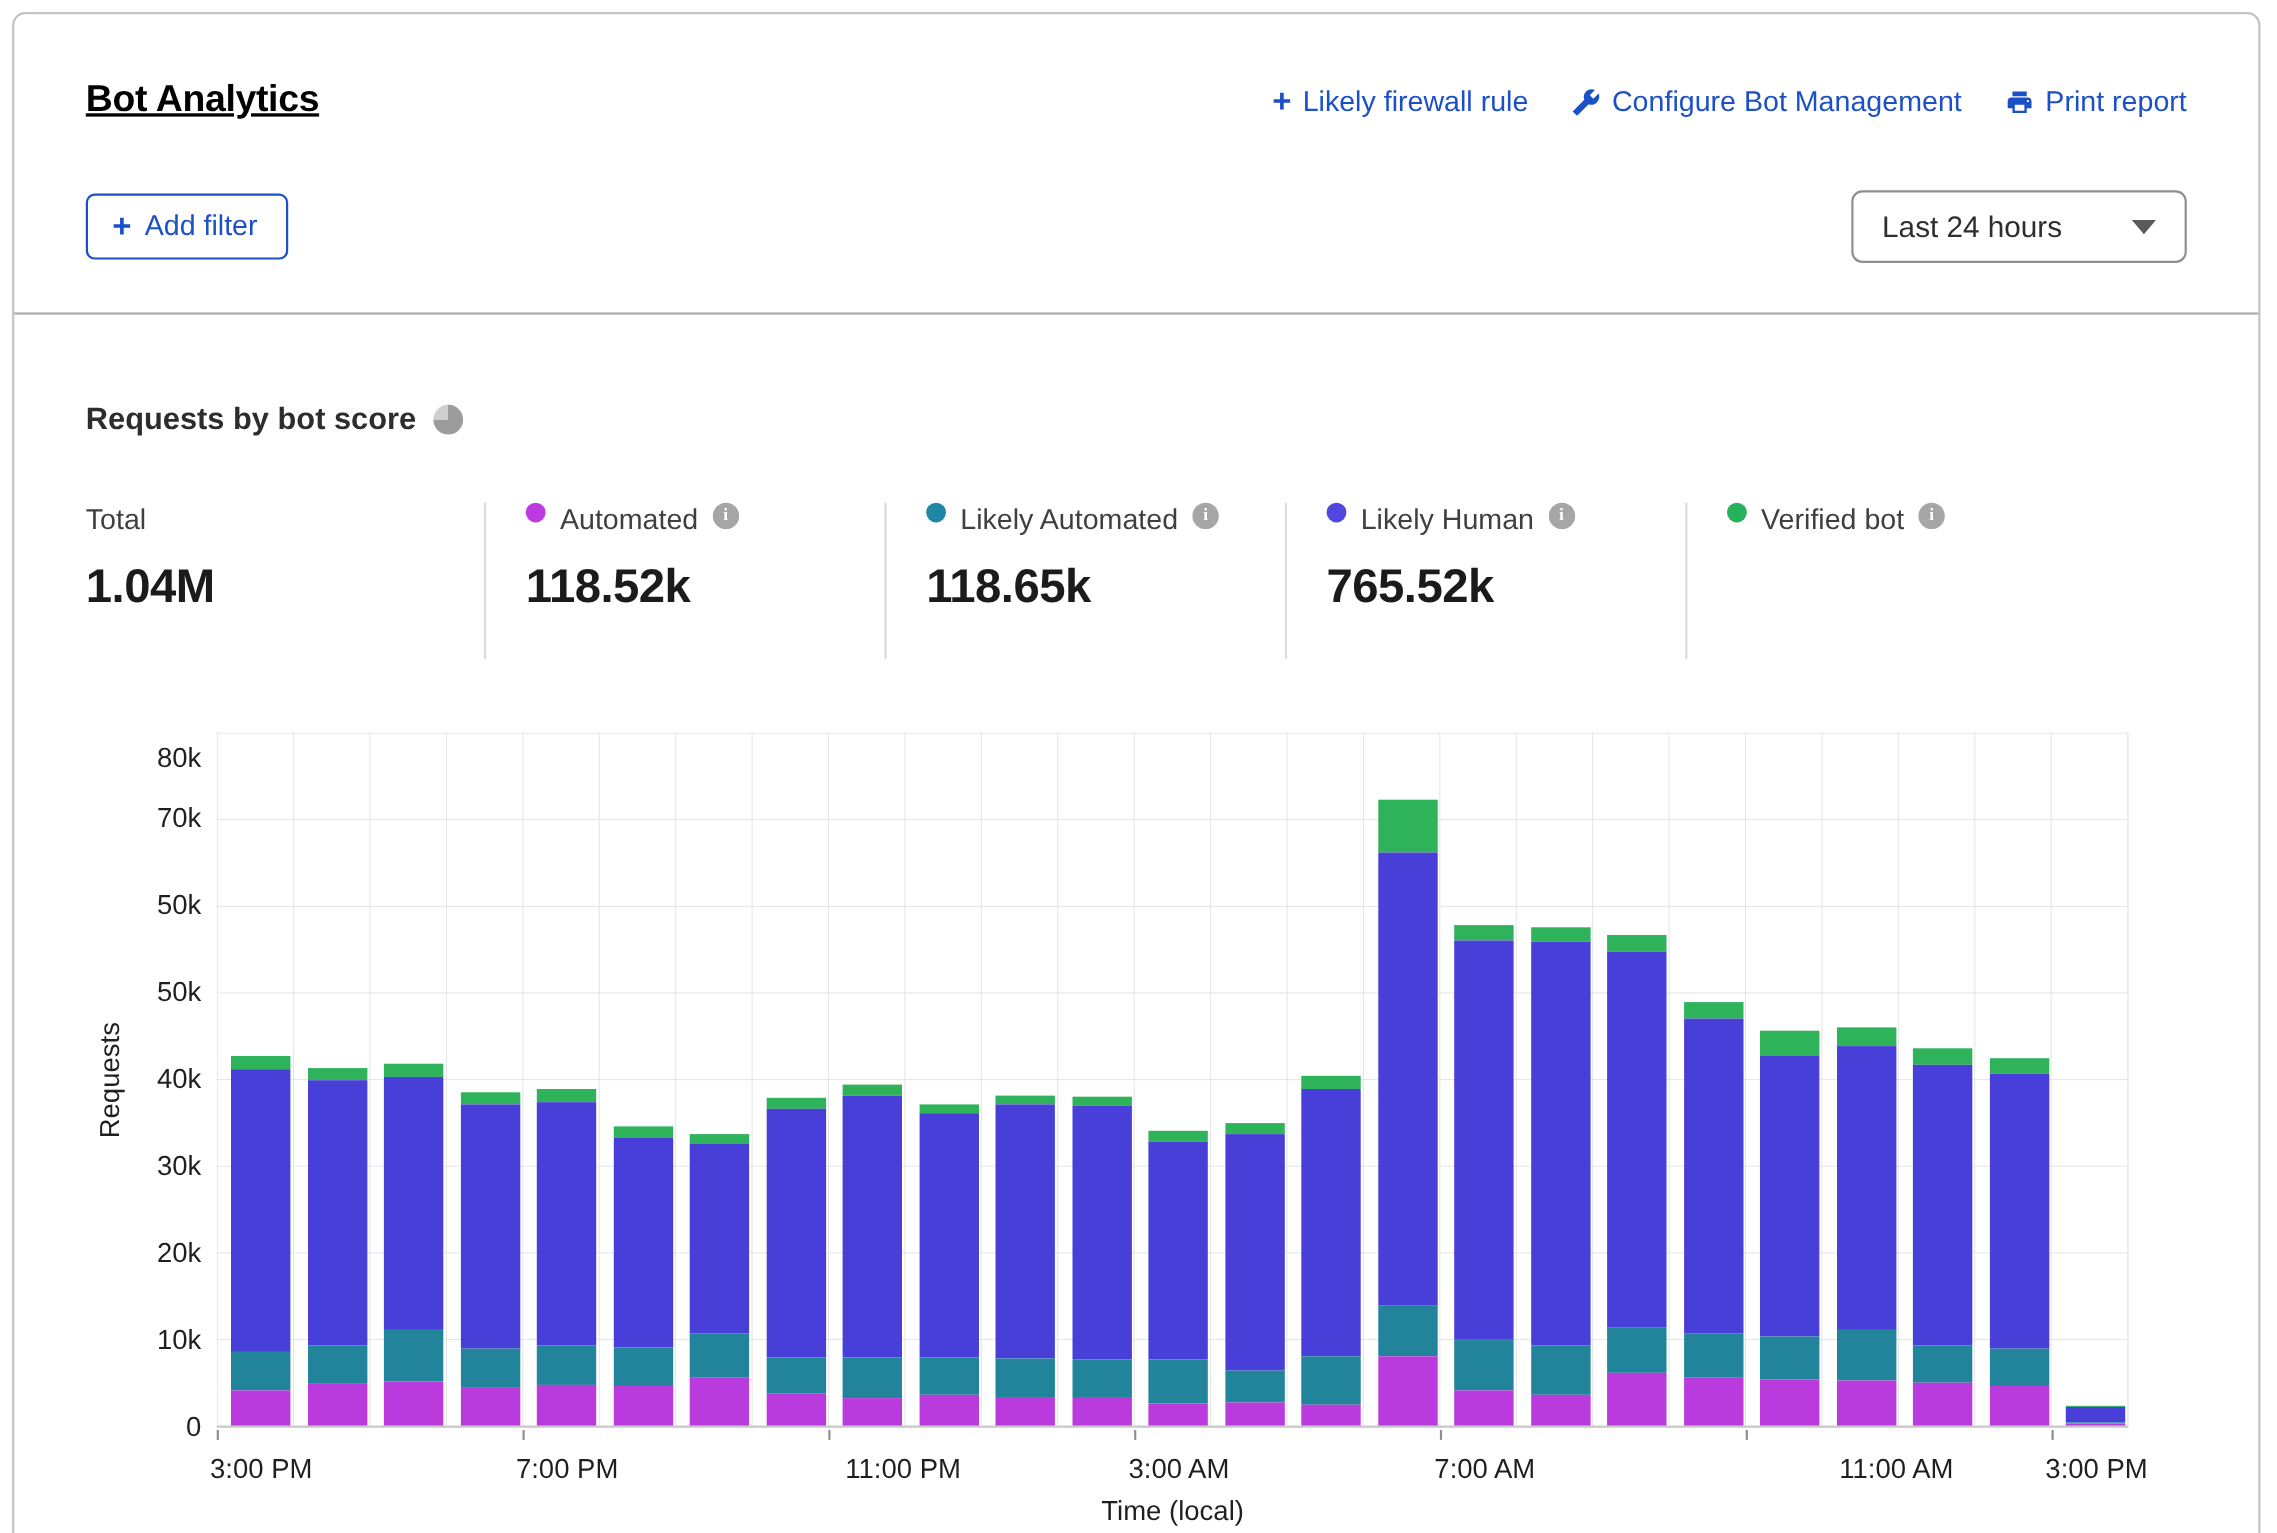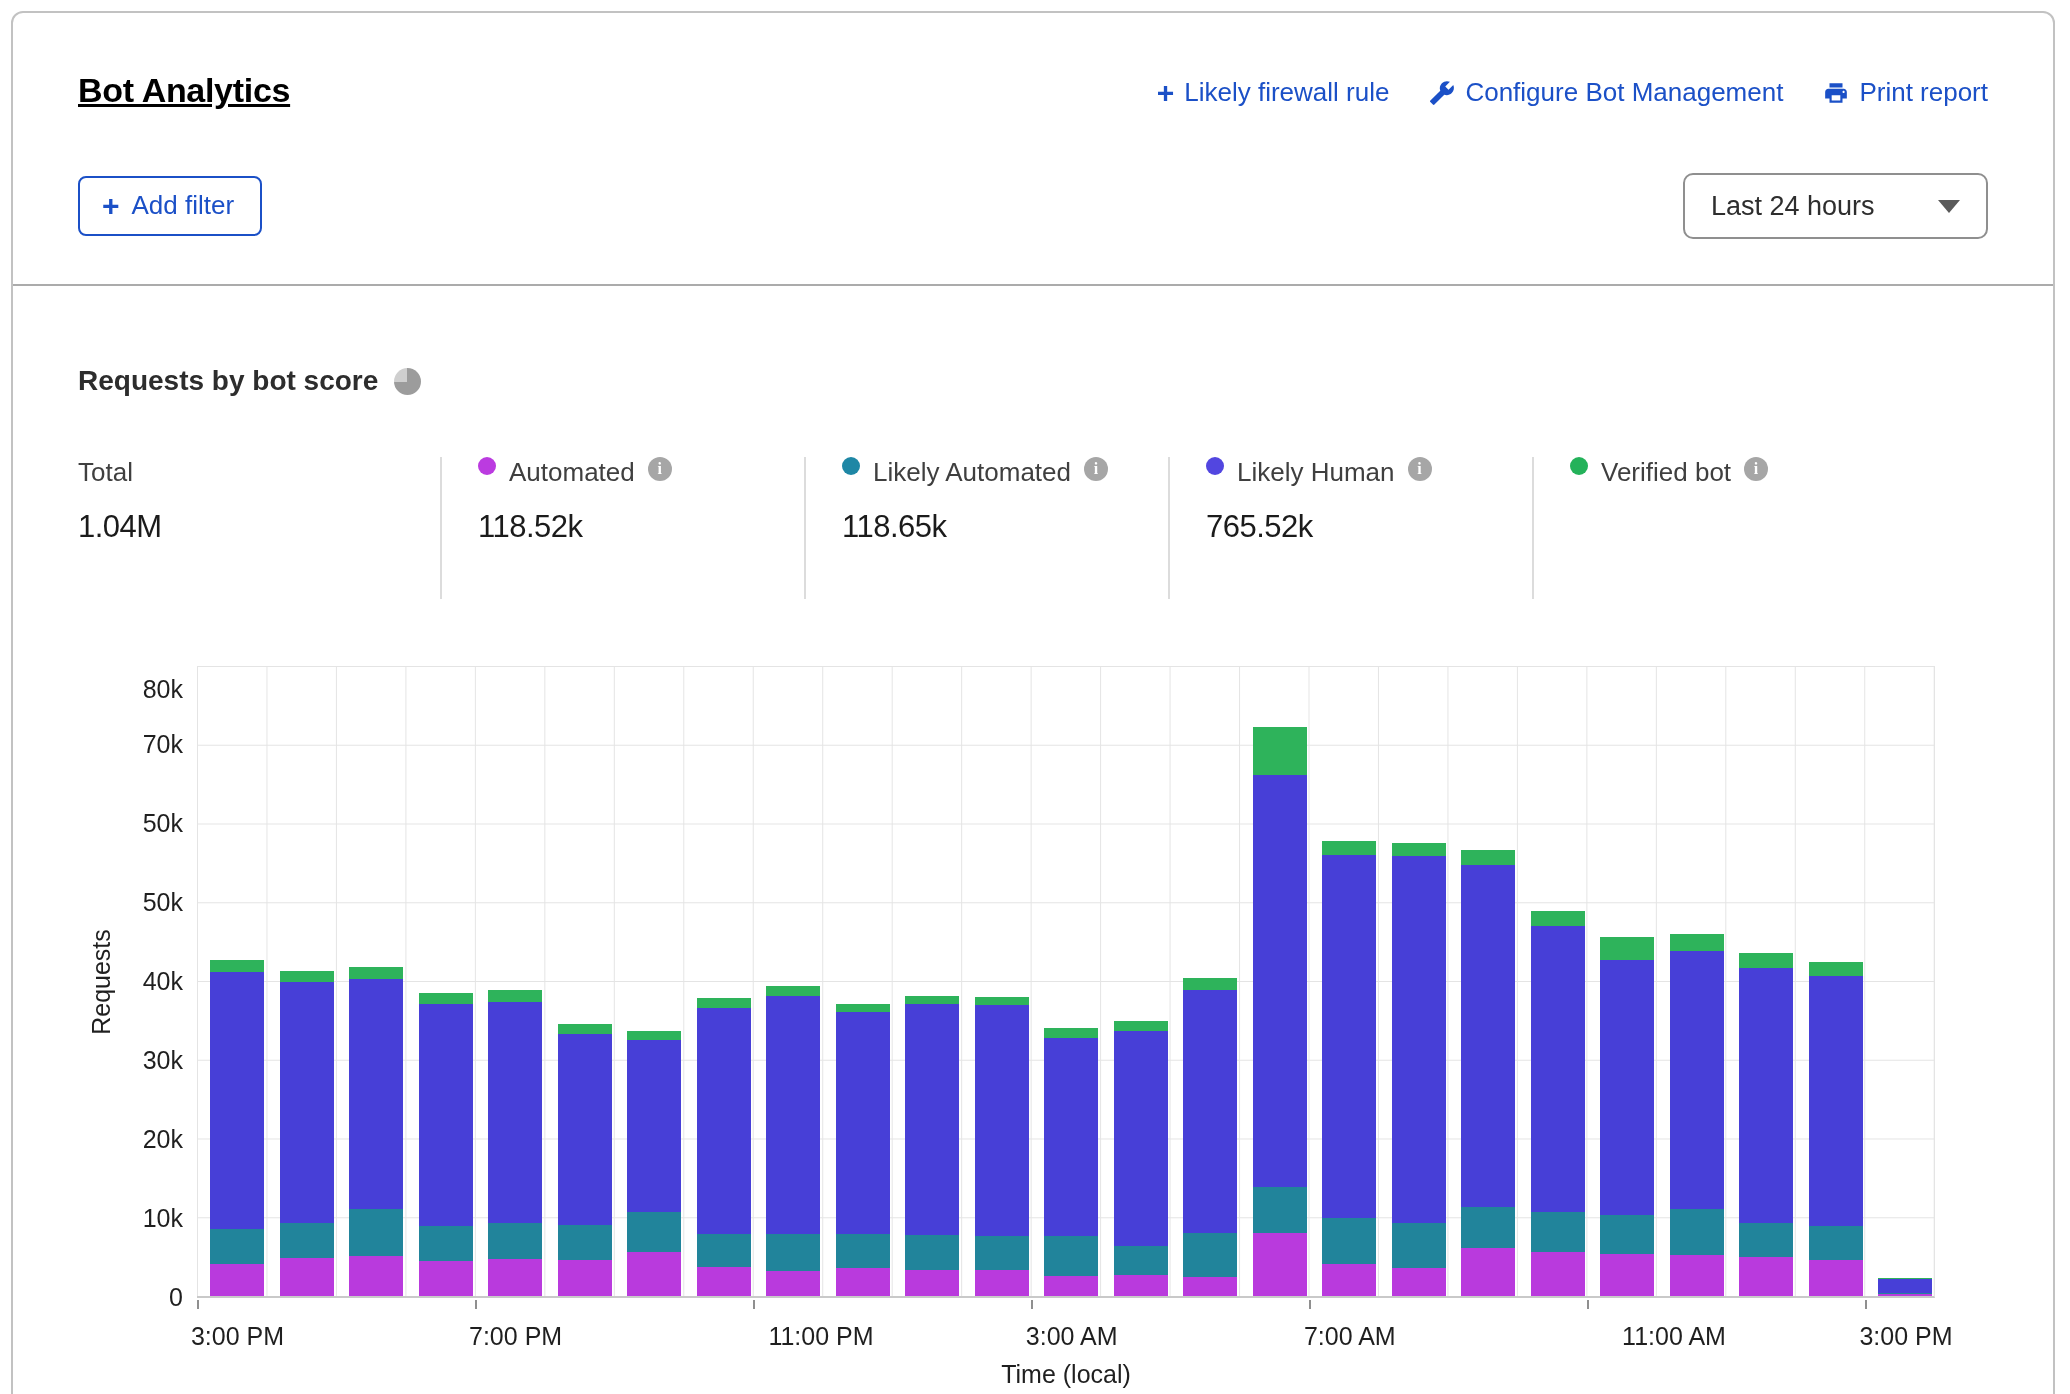--- a/index.html
+++ b/index.html
@@ -48,7 +48,7 @@
   .info-icon { width:24px; height:24px; border-radius:50%; background:#a6a6a6; color:#fff;
                font-size:16px; font-weight:700; display:inline-flex; align-items:center;
                justify-content:center; font-family:"Liberation Serif", serif; }
-  .stat-value { margin-top:18px; font-size:31px; font-weight:400; color:#1b1b1b;
+  .stat-value { margin-top:18px; font-size:43px; font-weight:700; color:#1b1b1b;
                 letter-spacing:-0.5px; }
 
   

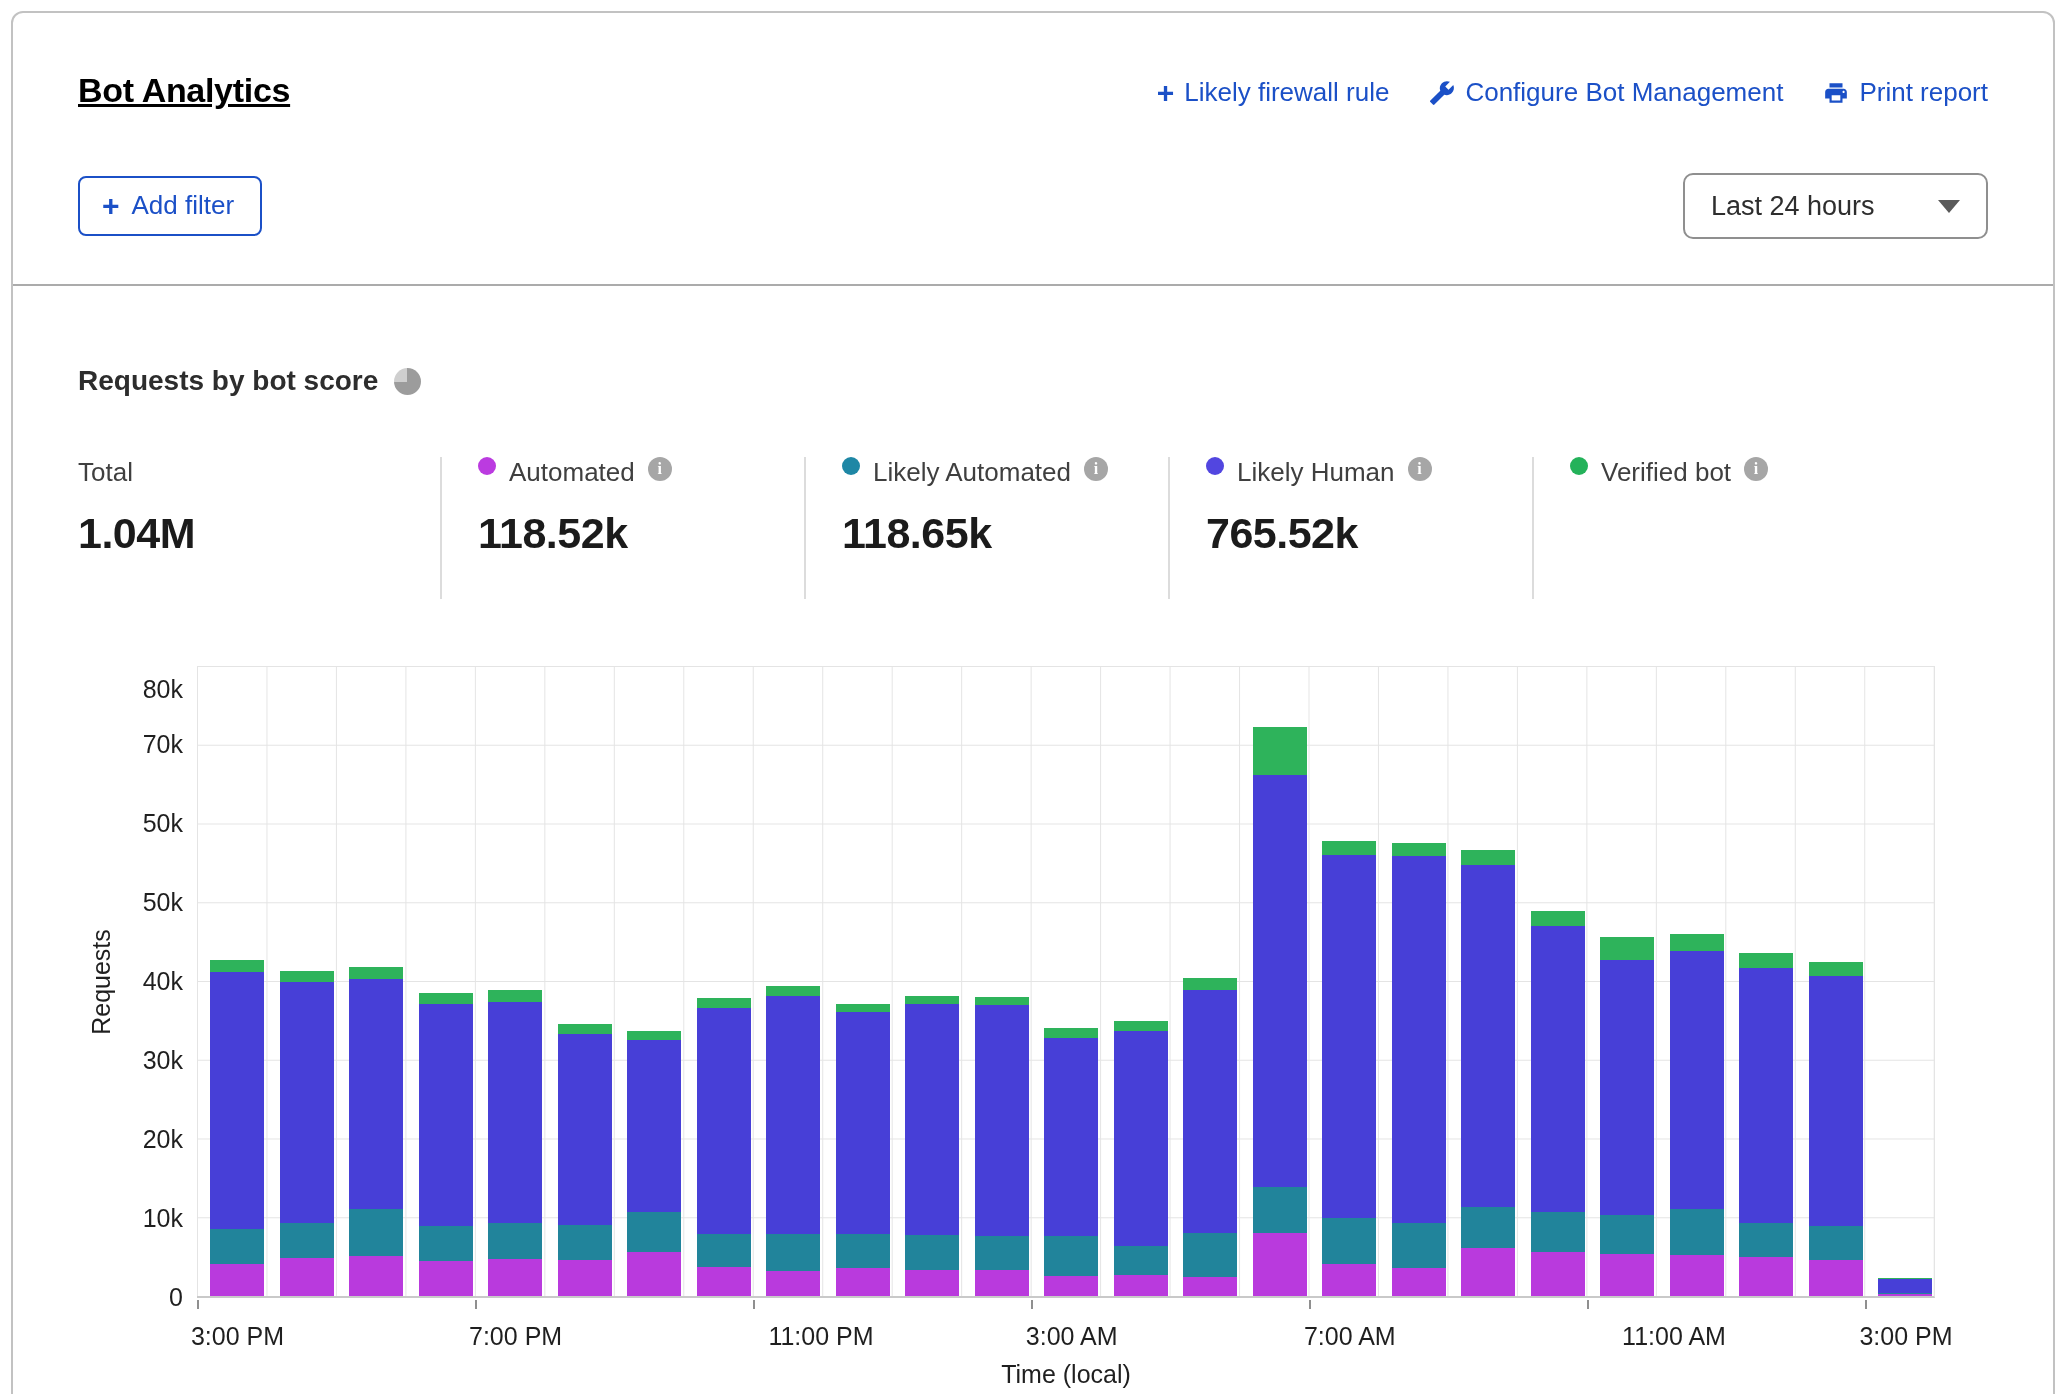--- a/index.html
+++ b/index.html
@@ -387,7 +387,7 @@
     <div class="x-tick" style="left: 1018.24px;"></div>
     <div class="x-label" style="left: 1336.82px;">7:00 AM</div>
     <div class="x-tick" style="left: 1296.32px;"></div>
-    <div class="x-label" style="left: 1661px;">11:00 AM</div>
+    <div class="x-label" style="left: 1711px;">11:00 AM</div>
     <div class="x-tick" style="left: 1574.4px;"></div>
     <div class="x-label" style="left: 1892.98px;">3:00 PM</div>
     <div class="x-tick" style="left: 1852.48px;"></div>

